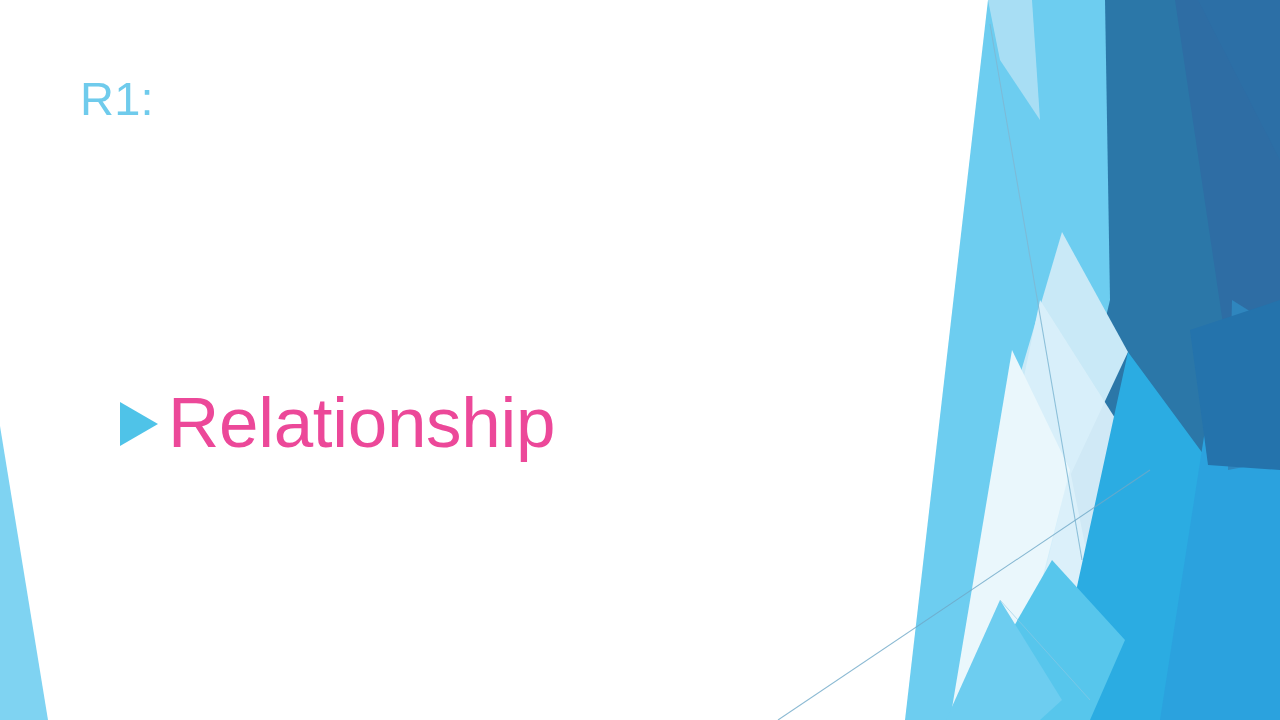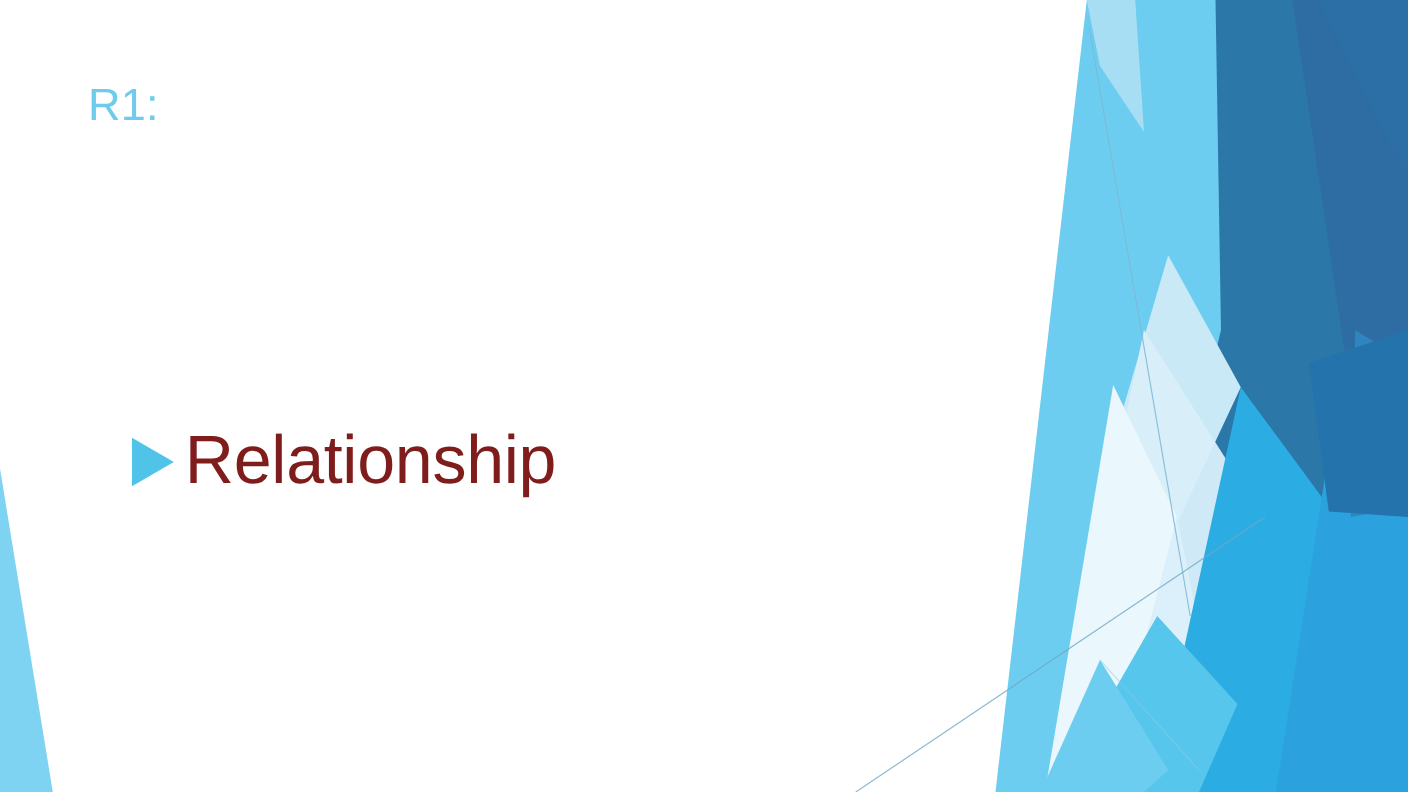--- a/index.html
+++ b/index.html
@@ -36,7 +36,7 @@
   #slide-title {
     margin: 0;
     font-family: "Liberation Sans", sans-serif;
-    font-size: 41px;
+    font-size: 47px;
     font-weight: 400;
     line-height: 1.15;
     letter-spacing: 0.2px;

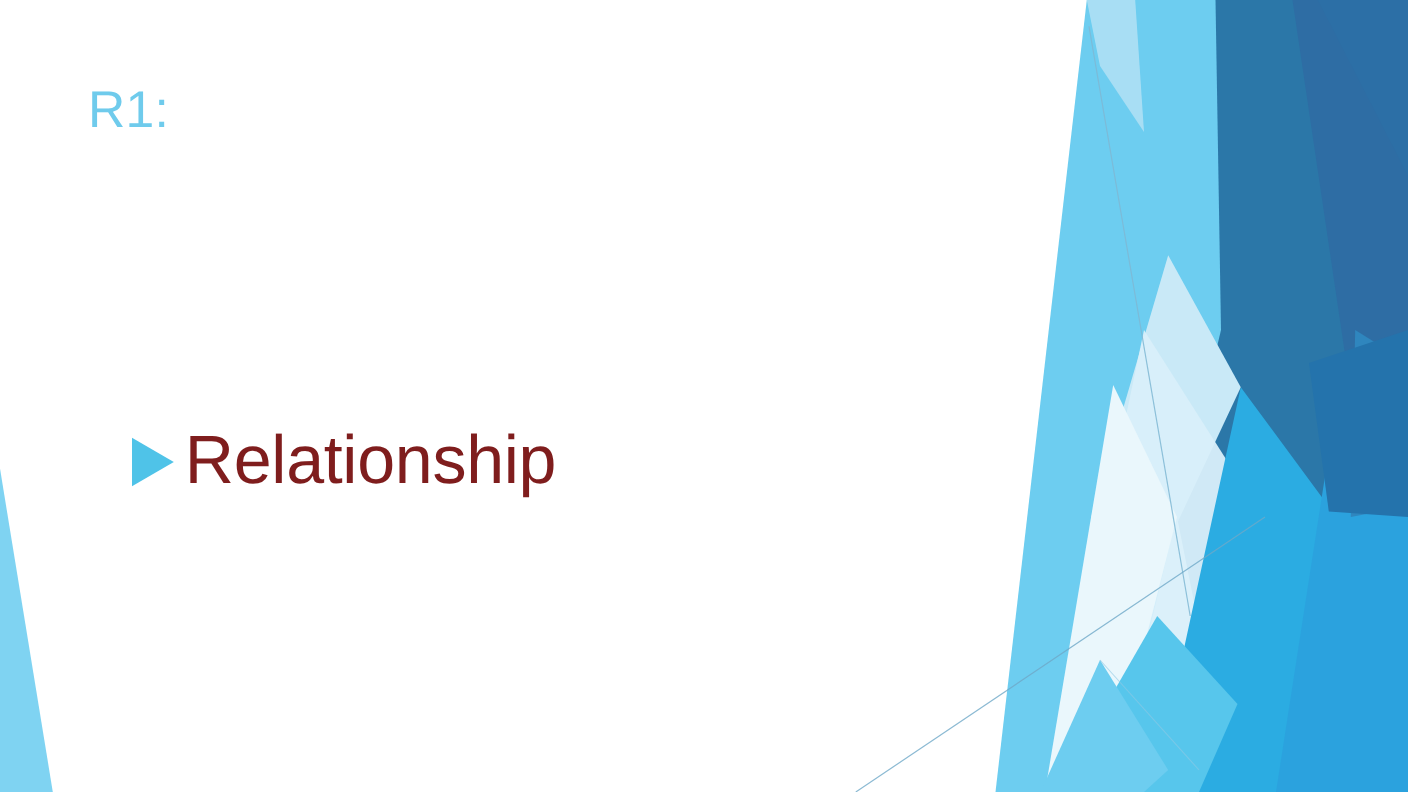--- a/index.html
+++ b/index.html
@@ -68,10 +68,10 @@
   }
   .bullet-text {
     font-family: "Liberation Sans", sans-serif;
-    font-size: 62px;
+    font-size: 71px;
     font-weight: 400;
     line-height: 1.05;
-    color: #7f1d1d;
+    color: #ec4899;
     letter-spacing: -0.3px;
     white-space: nowrap;
   }

